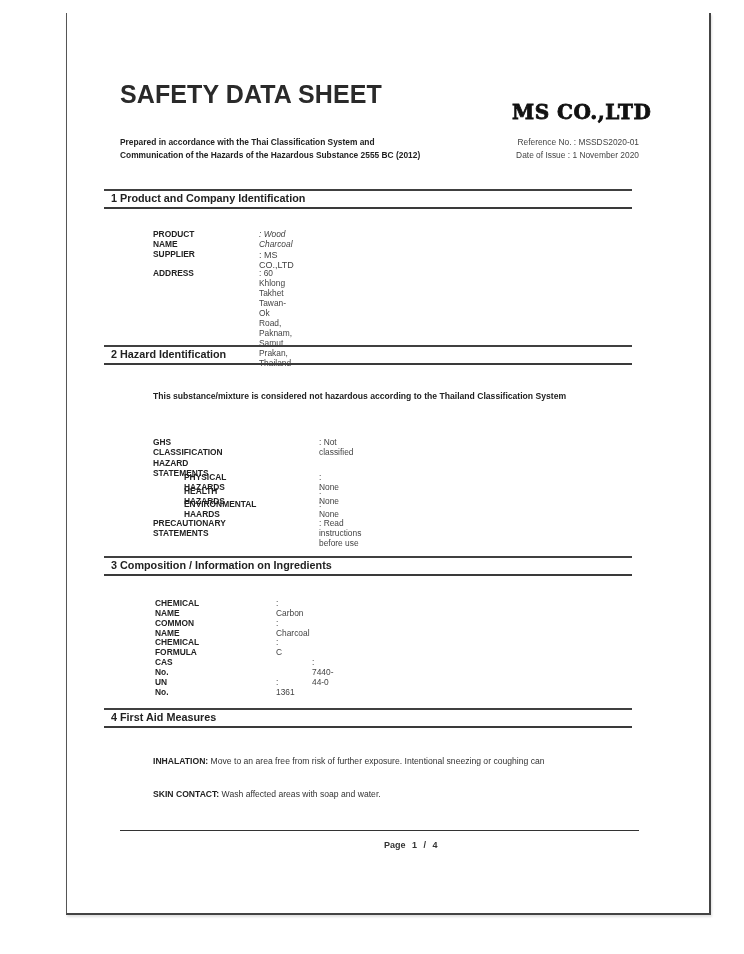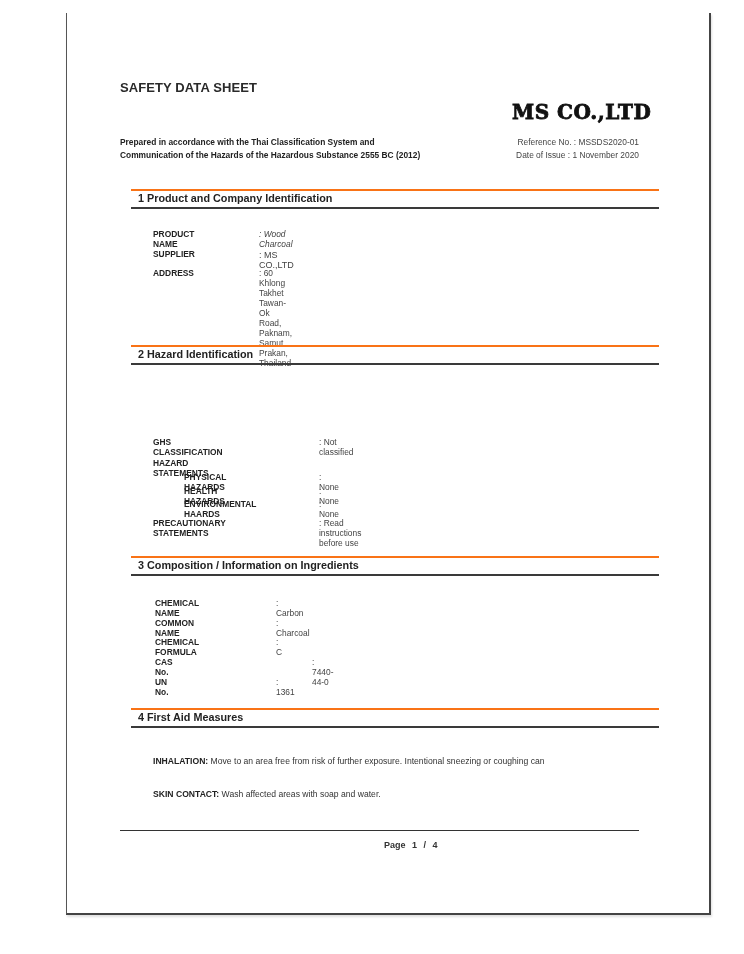--- a/index.html
+++ b/index.html
@@ -9,7 +9,7 @@
           border-left: 1.5px solid #555; border-right: 2px solid #444; border-bottom: 2px solid #444;
           box-shadow: 1px 2px 2px rgba(0,0,0,0.12); background: #fff; }
   .abs { position: absolute; }
-  .doc-title { left: 120px; top: 80px; font-size: 13px; font-weight: bold; color: #2a2a2a; letter-spacing: 0.1px; }
+  .doc-title { left: 120px; top: 80px; font-size: 25px; font-weight: bold; color: #2a2a2a; letter-spacing: 0.1px; }
   .logo { left: 512px; top: 100px; font-family: "DejaVu Serif", serif; font-size: 20px; font-weight: 900;
           color: #111; letter-spacing: 0.5px; -webkit-text-stroke: 0.8px #111; }
   .prep { left: 120px; top: 136px; font-size: 8.4px; font-weight: bold; line-height: 12.5px; color: #222; }

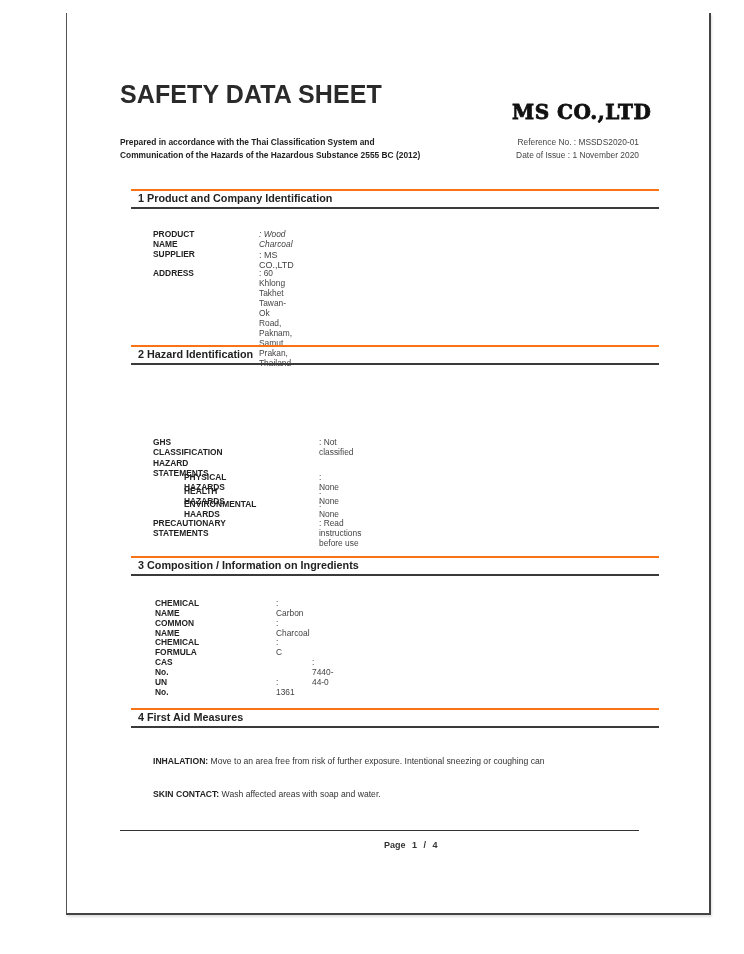--- a/index.html
+++ b/index.html
@@ -14,7 +14,7 @@
           color: #111; letter-spacing: 0.5px; -webkit-text-stroke: 0.8px #111; }
   .prep { left: 120px; top: 136px; font-size: 8.4px; font-weight: bold; line-height: 12.5px; color: #222; }
   .ref { right: 105px; top: 136px; font-size: 8.4px; line-height: 12.5px; color: #444; text-align: right; }
-  .sec-head { left: 131px; width: 528px; height: 16px; border-top: 2px solid #f97316; border-bottom: 2px solid #3a3a3a; }
+  .sec-head { left: 104px; width: 528px; height: 16px; border-top: 2px solid #404040; border-bottom: 2px solid #3a3a3a; }
   .sec-head span { position: absolute; left: 7px; top: 1px; font-size: 10.8px; font-weight: bold; color: #222; }
   .row { font-size: 8.4px; color: #333; }
   .lbl { position: absolute; font-weight: bold; color: #222; }

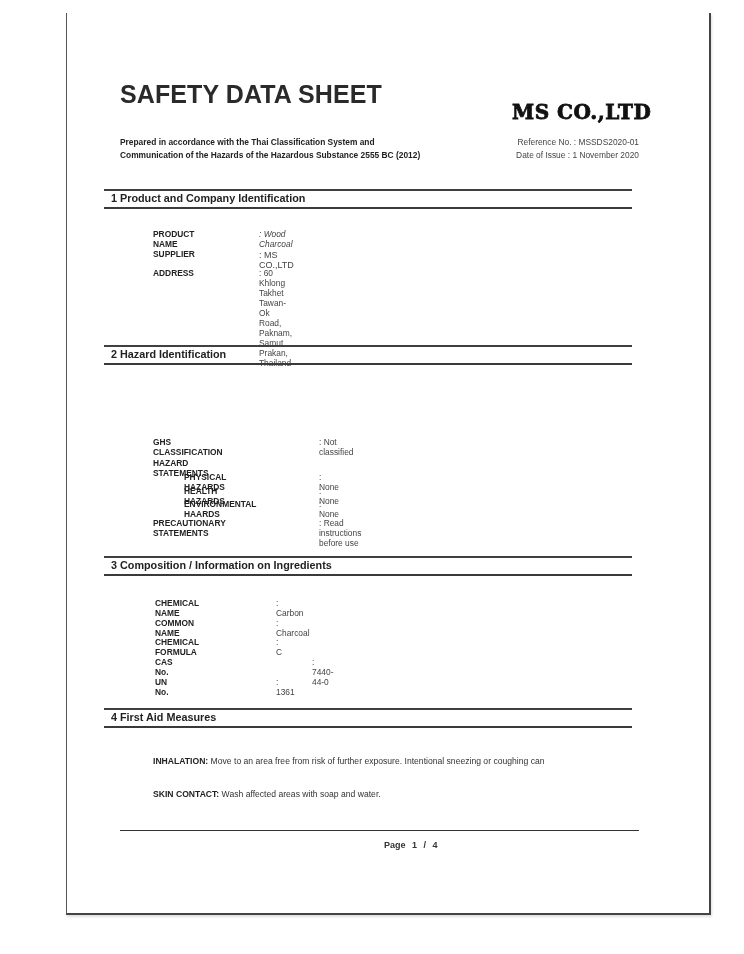--- a/index.html
+++ b/index.html
@@ -56,6 +56,7 @@
   <span>2  Hazard Identification</span>
 </div>
 <div class="abs para" style="left:153px;top:389px;font-weight:bold;color:#222;">
+  <div>This substance/mixture is considered not hazardous according to the Thailand Classification System</div>
 </div>
 <div class="abs row" style="left:0;top:0;">
   <span class="lbl" style="left:153px;top:437px;">GHS CLASSIFICATION</span>

